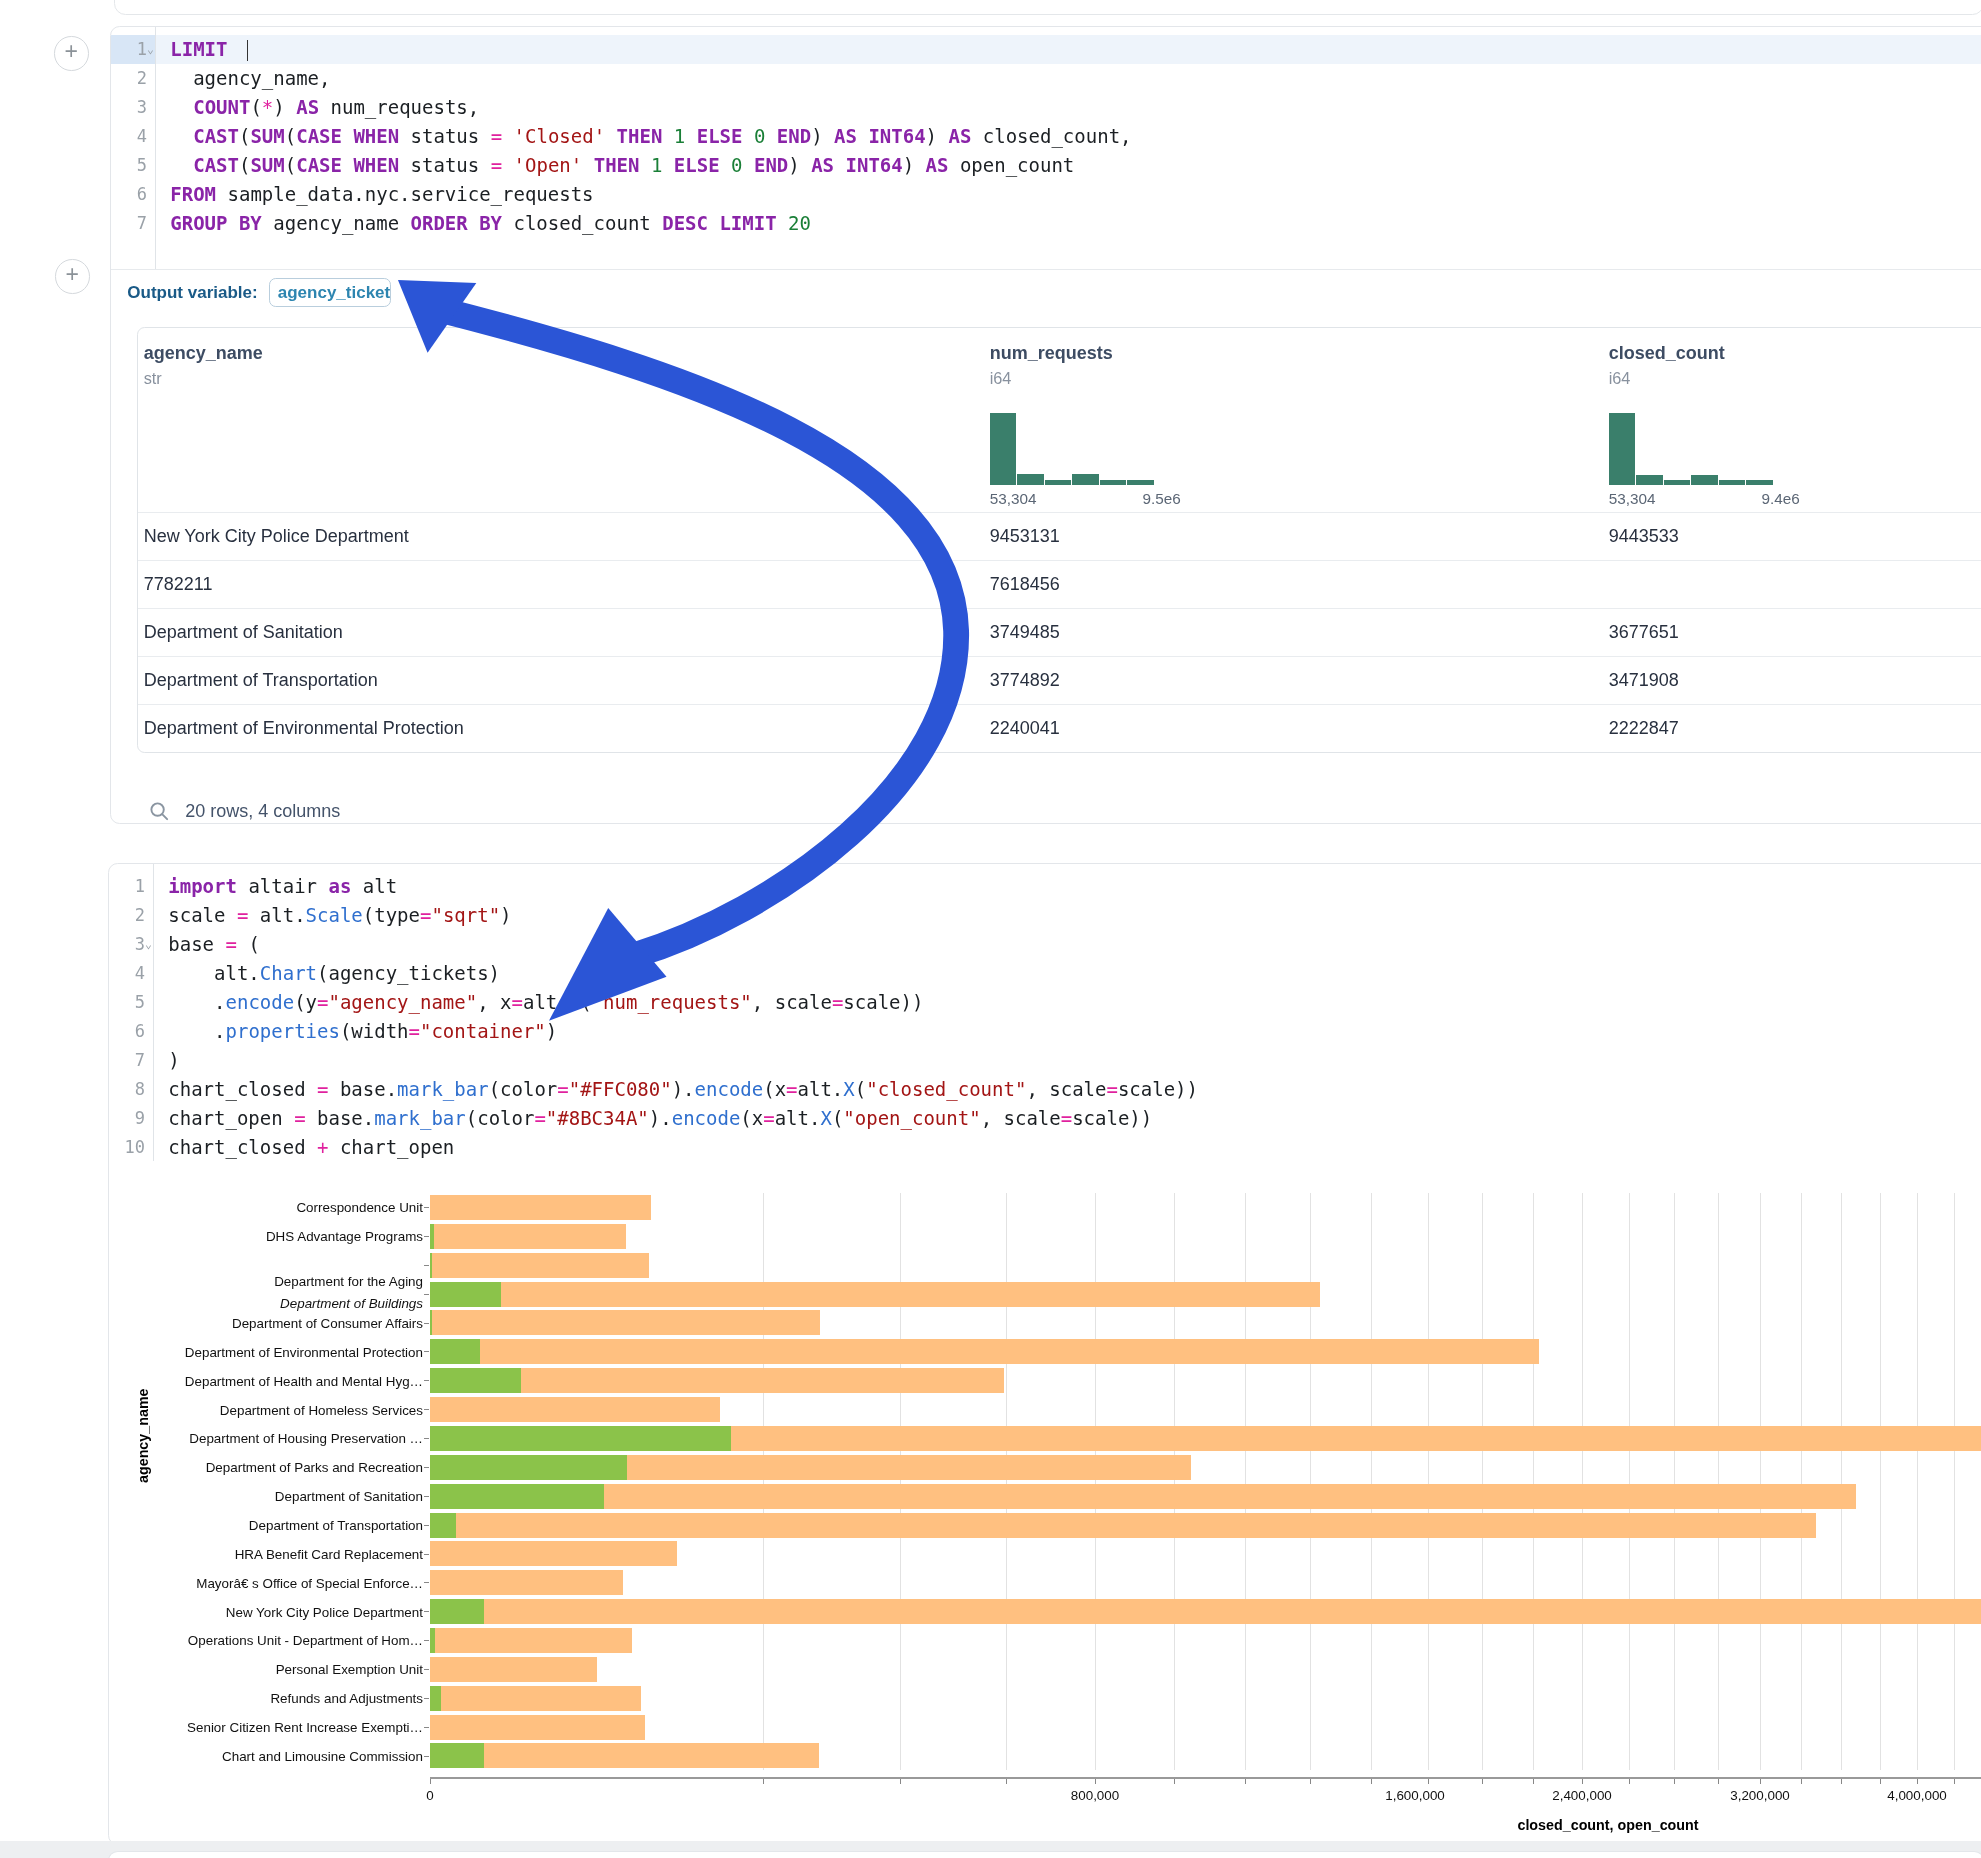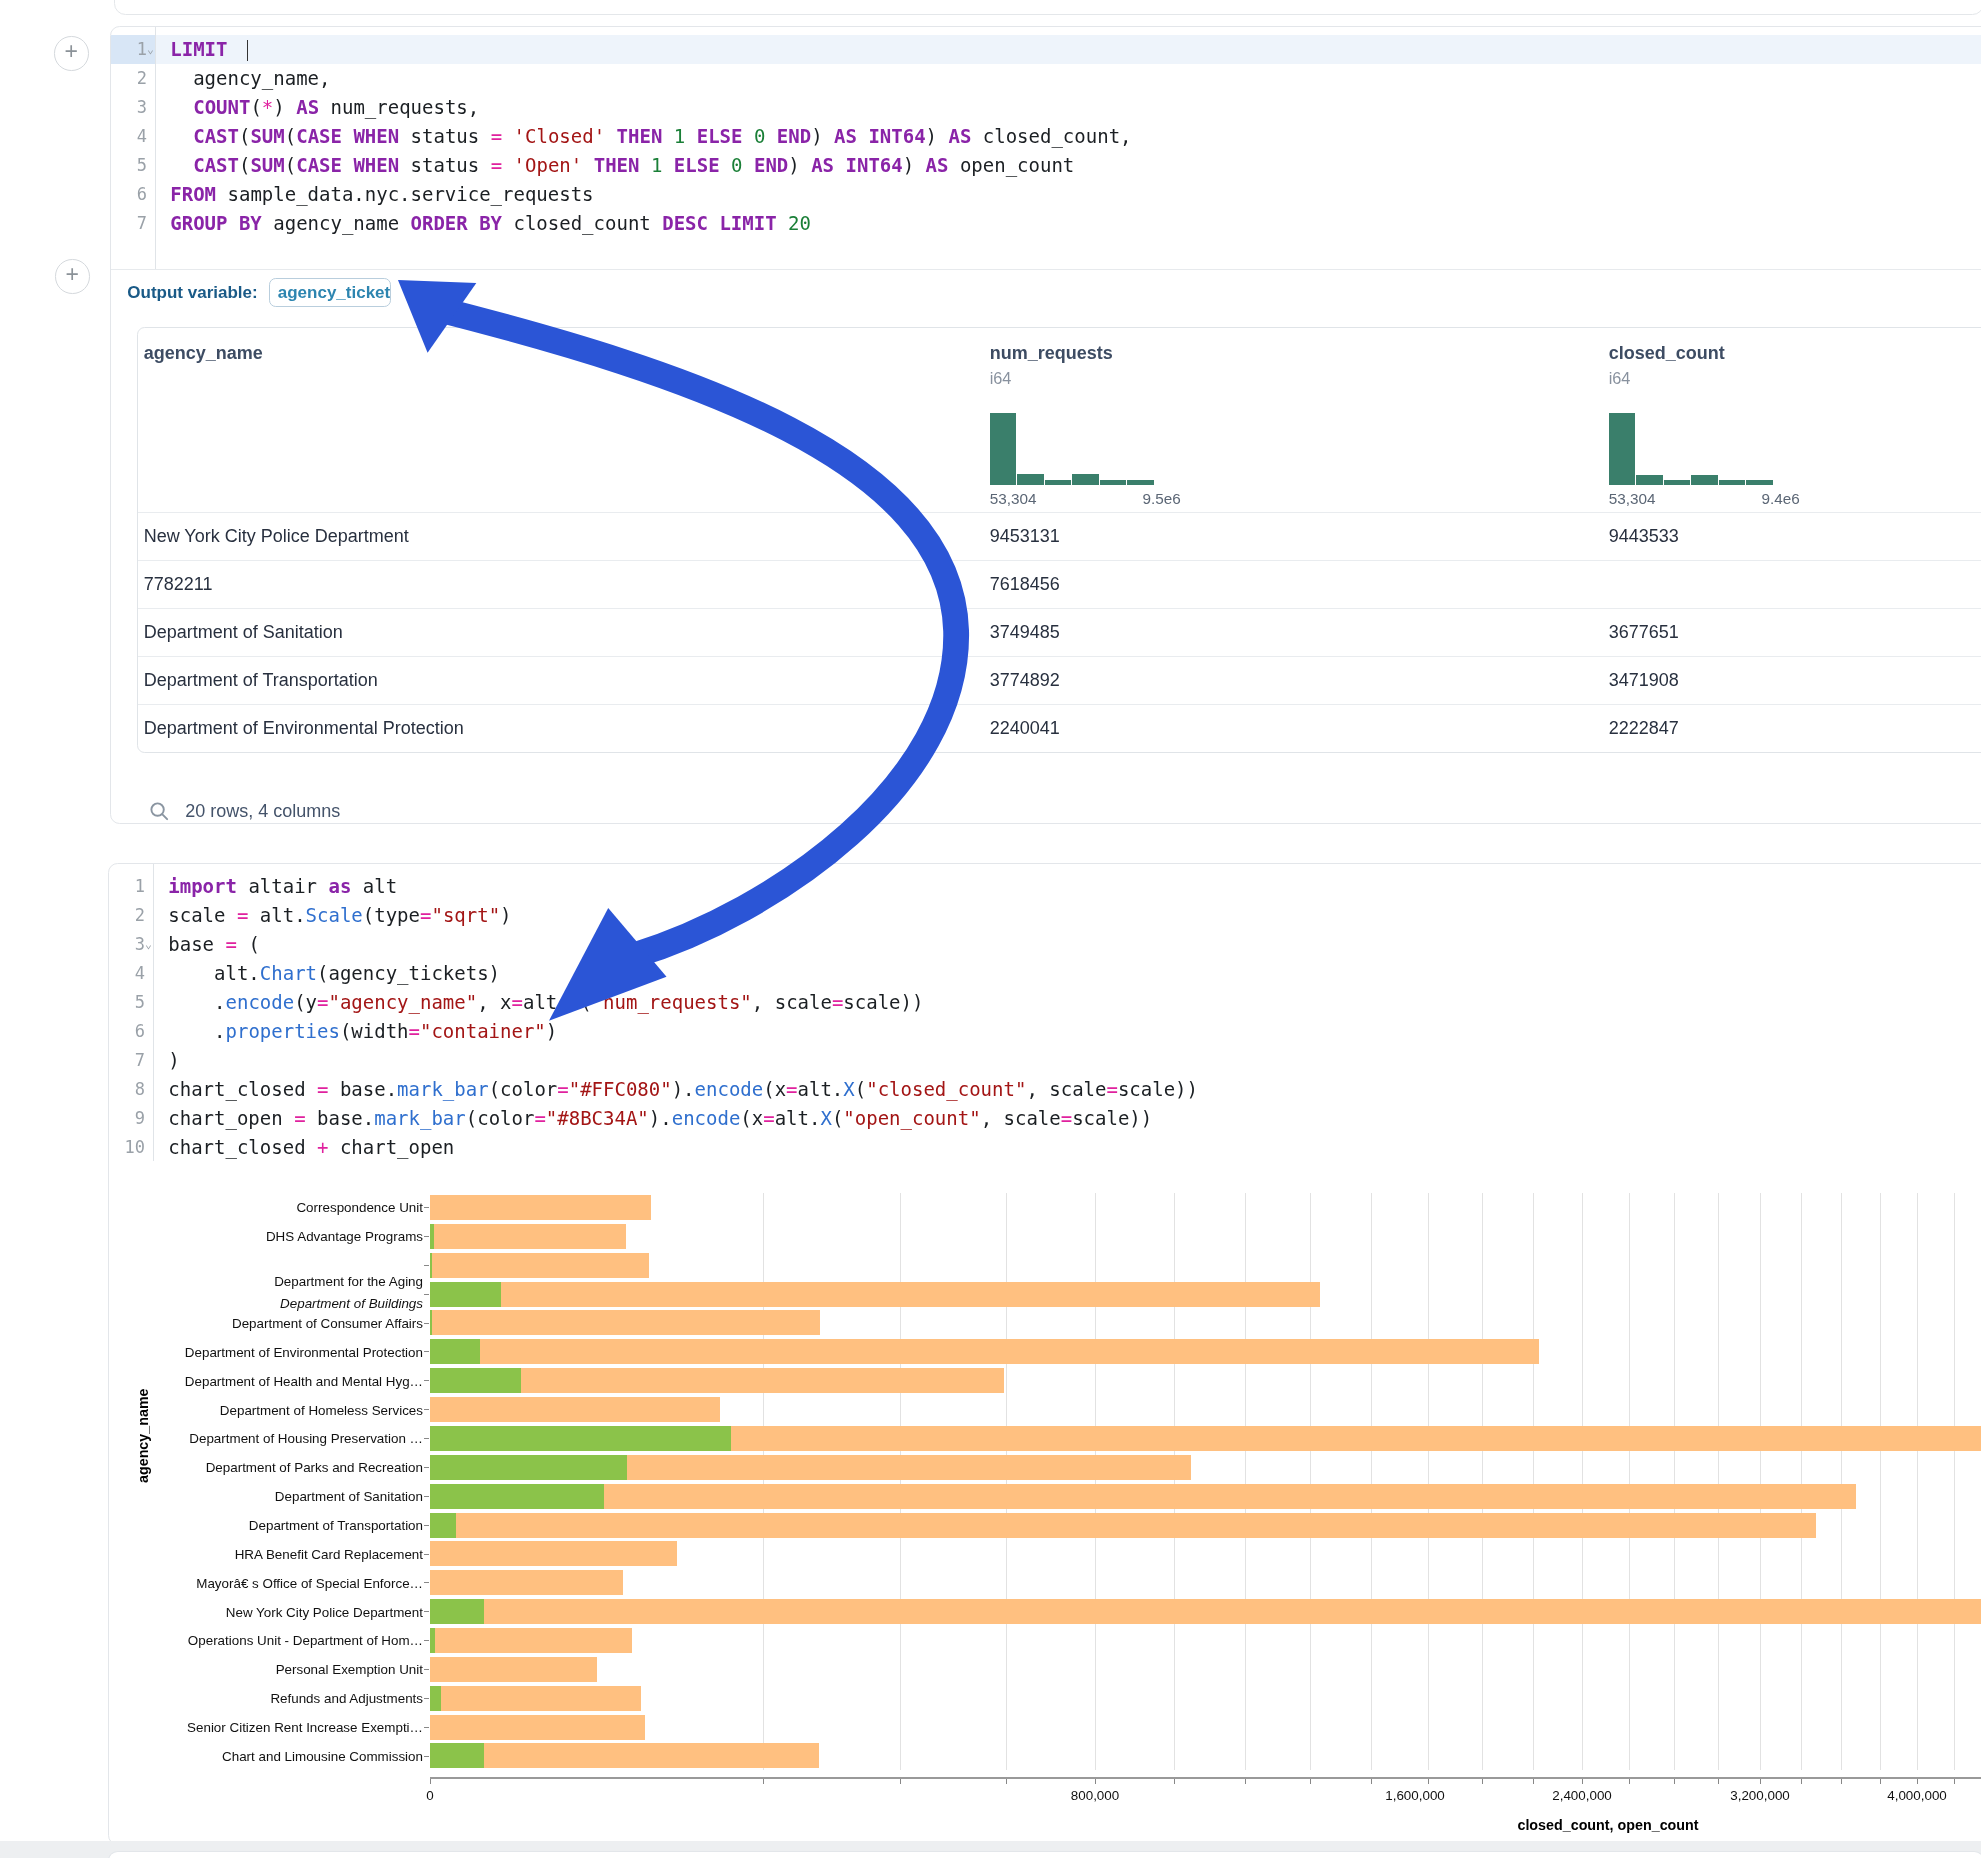--- a/index.html
+++ b/index.html
@@ -101,6 +101,7 @@
     <div class="tbl-grid tbl-header" id="tbl-header">
         <div class="cell" style="height: 169px;">
           <div class="col-name">agency_name</div>
+          <div class="col-type">str</div>
         </div>
         <div class="cell">
           <div class="col-name">num_requests</div>

